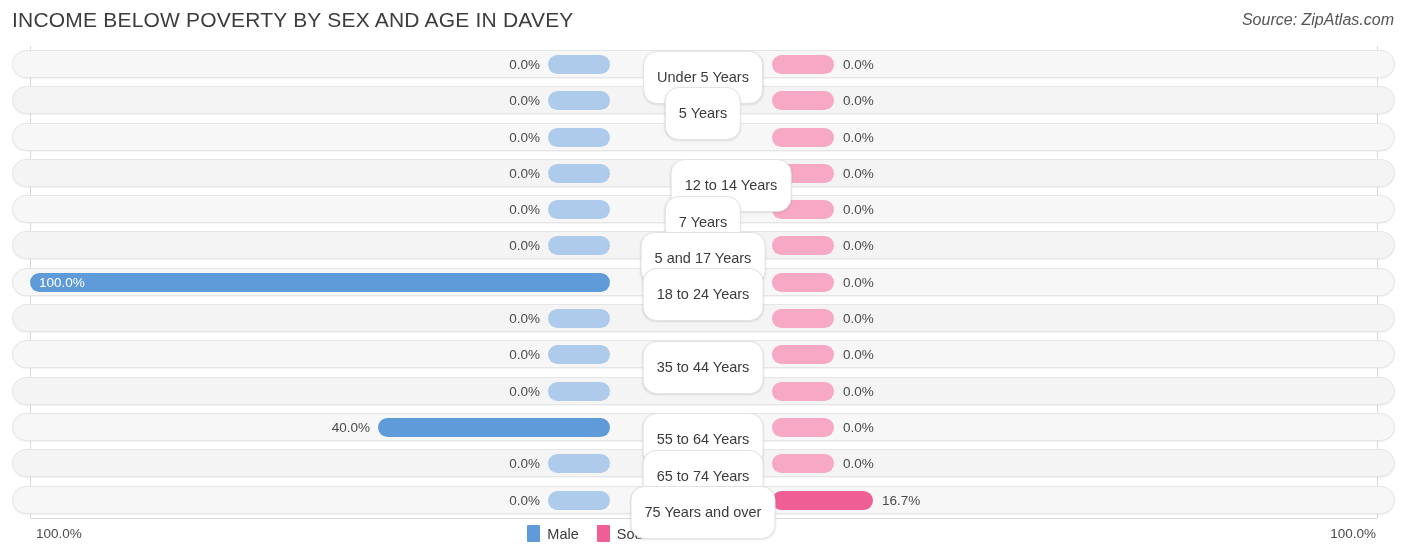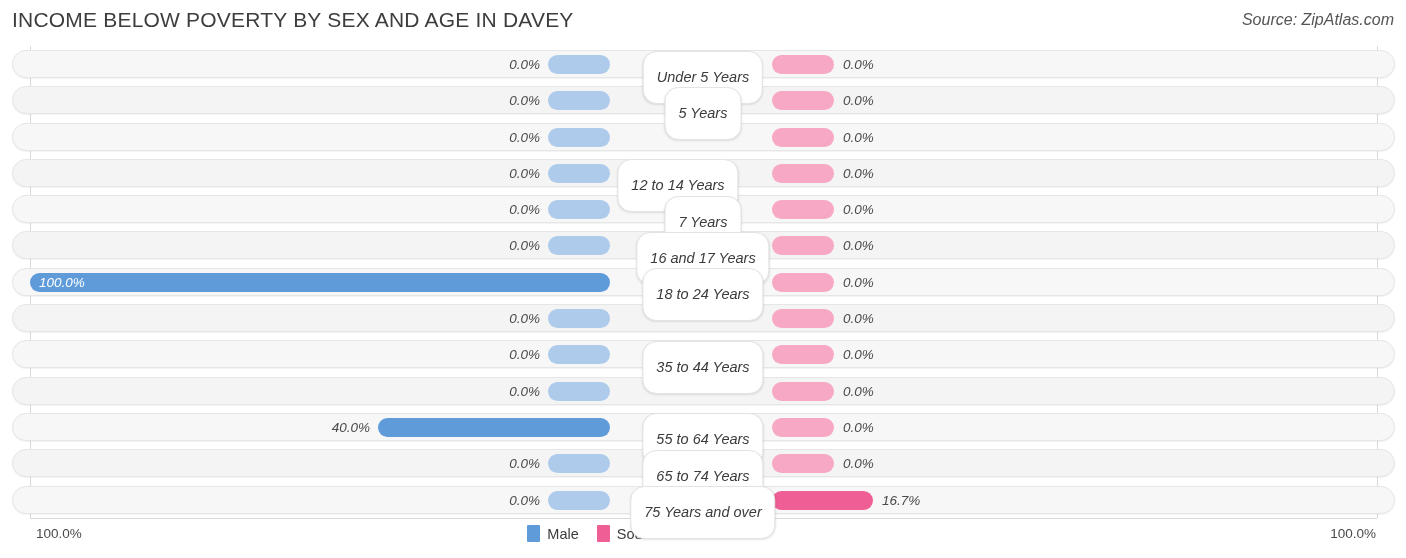--- a/index.html
+++ b/index.html
@@ -67,7 +67,6 @@
     position: absolute;
     top: 0; left: 0;
     width: 1406px;
-    font-style: italic;
   }
   .row {
     position: relative;

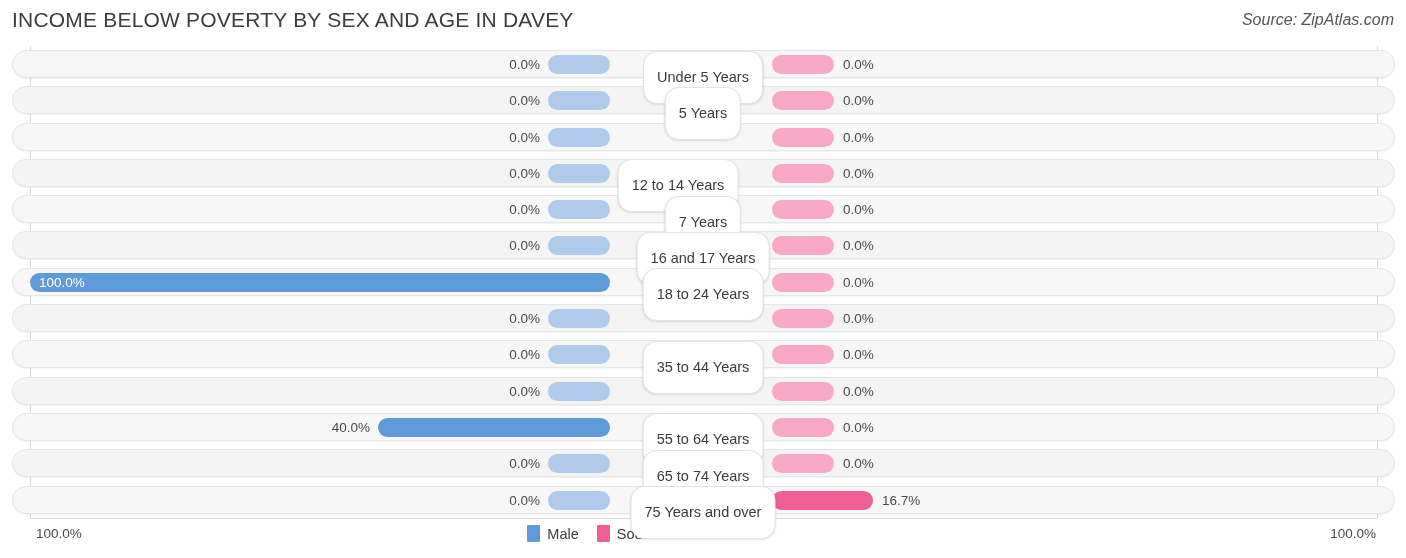--- a/index.html
+++ b/index.html
@@ -233,7 +233,7 @@
         <div class="val val-male" style="right: 866px;">0.0%</div>
         <div class="bar bar-female" style="left: 772px; width: 62px;"></div>
         <div class="val val-female" style="left: 843px;">0.0%</div>
-        <div class="cat-pill" style="left: 678px;">12 to 14 Years</div>
+        <div class="cat-pill" style="left: 731px;">12 to 14 Years</div>
       </div>
       <div class="row">
         <div class="track"></div>

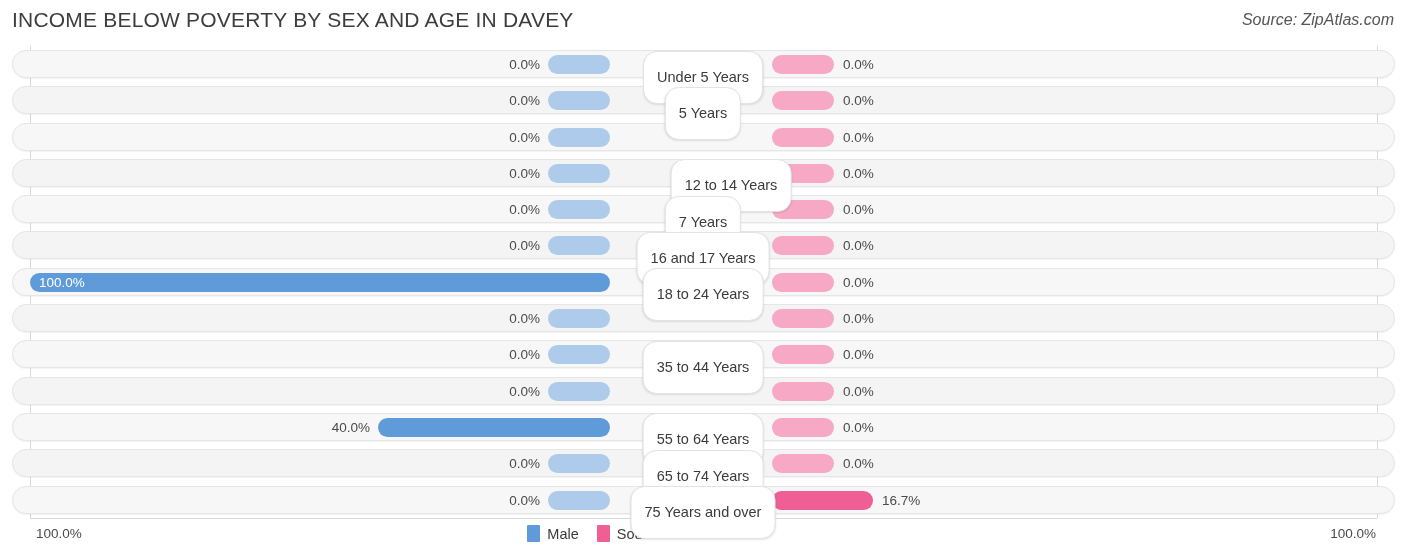--- a/index.html
+++ b/index.html
@@ -249,7 +249,7 @@
         <div class="val val-male" style="right: 866px;">0.0%</div>
         <div class="bar bar-female" style="left: 772px; width: 62px;"></div>
         <div class="val val-female" style="left: 843px;">0.0%</div>
-        <div class="cat-pill" style="left: 703px;">16 and 17 Years</div>
+        <div class="cat-pill" style="left: 703px;">5 and 17 Years</div>
       </div>
       <div class="row">
         <div class="track"></div>

